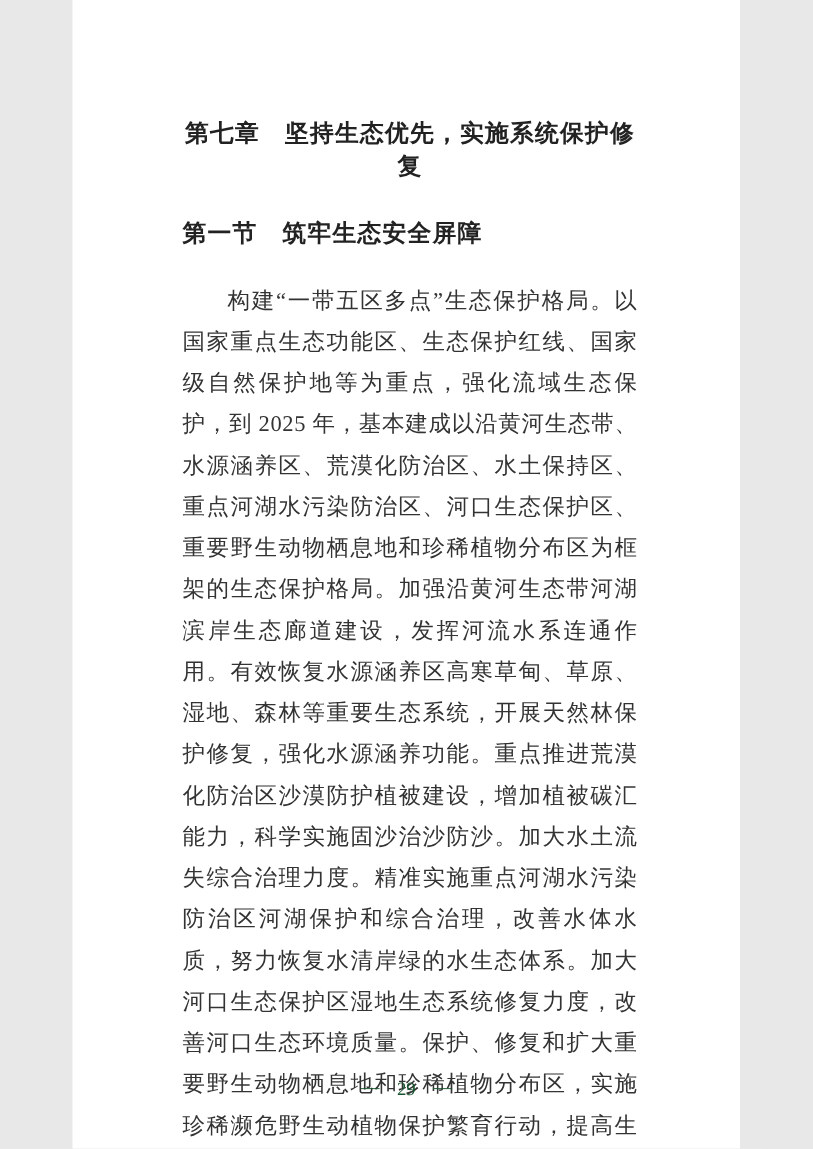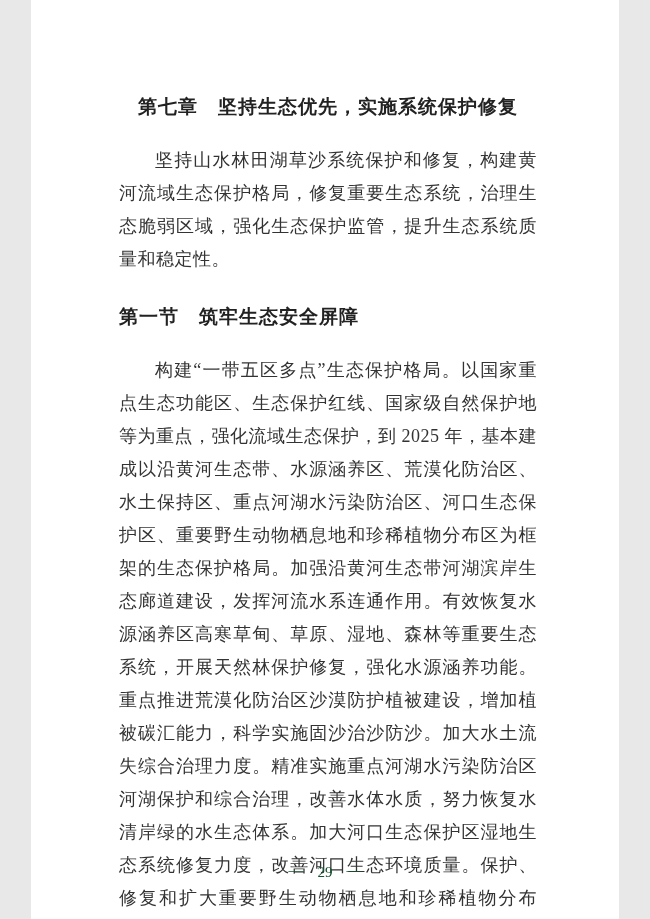--- a/index.html
+++ b/index.html
@@ -9,7 +9,7 @@
   }
   .page {
     position: relative;
-    width: 588px;
+    width: 534px;
     height: 919px;
     margin: 0 auto;
     background: #ffffff;

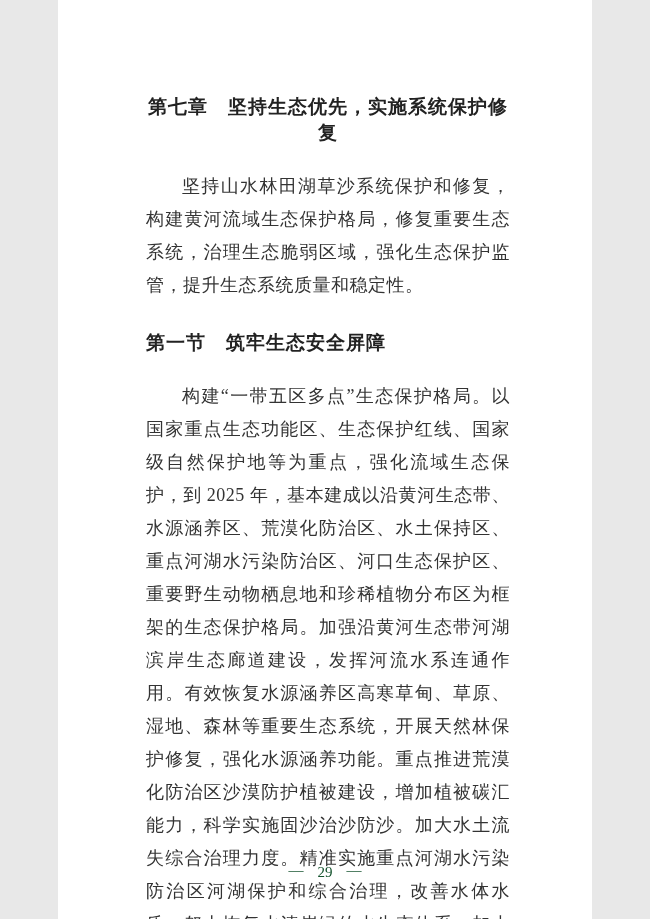--- a/index.html
+++ b/index.html
@@ -74,7 +74,6 @@
 
   <h1 class="chapter-heading">第七章　坚持生态优先，实施系统保护修复</h1>
 
-  <p class="body-para">坚持山水林田湖草沙系统保护和修复，构建黄河流域生态保护格局，修复重要生态系统，治理生态脆弱区域，强化生态保护监管，提升生态系统质量和稳定性。</p>
 
   <h2 class="section-heading">第一节　筑牢生态安全屏障</h2>
 

